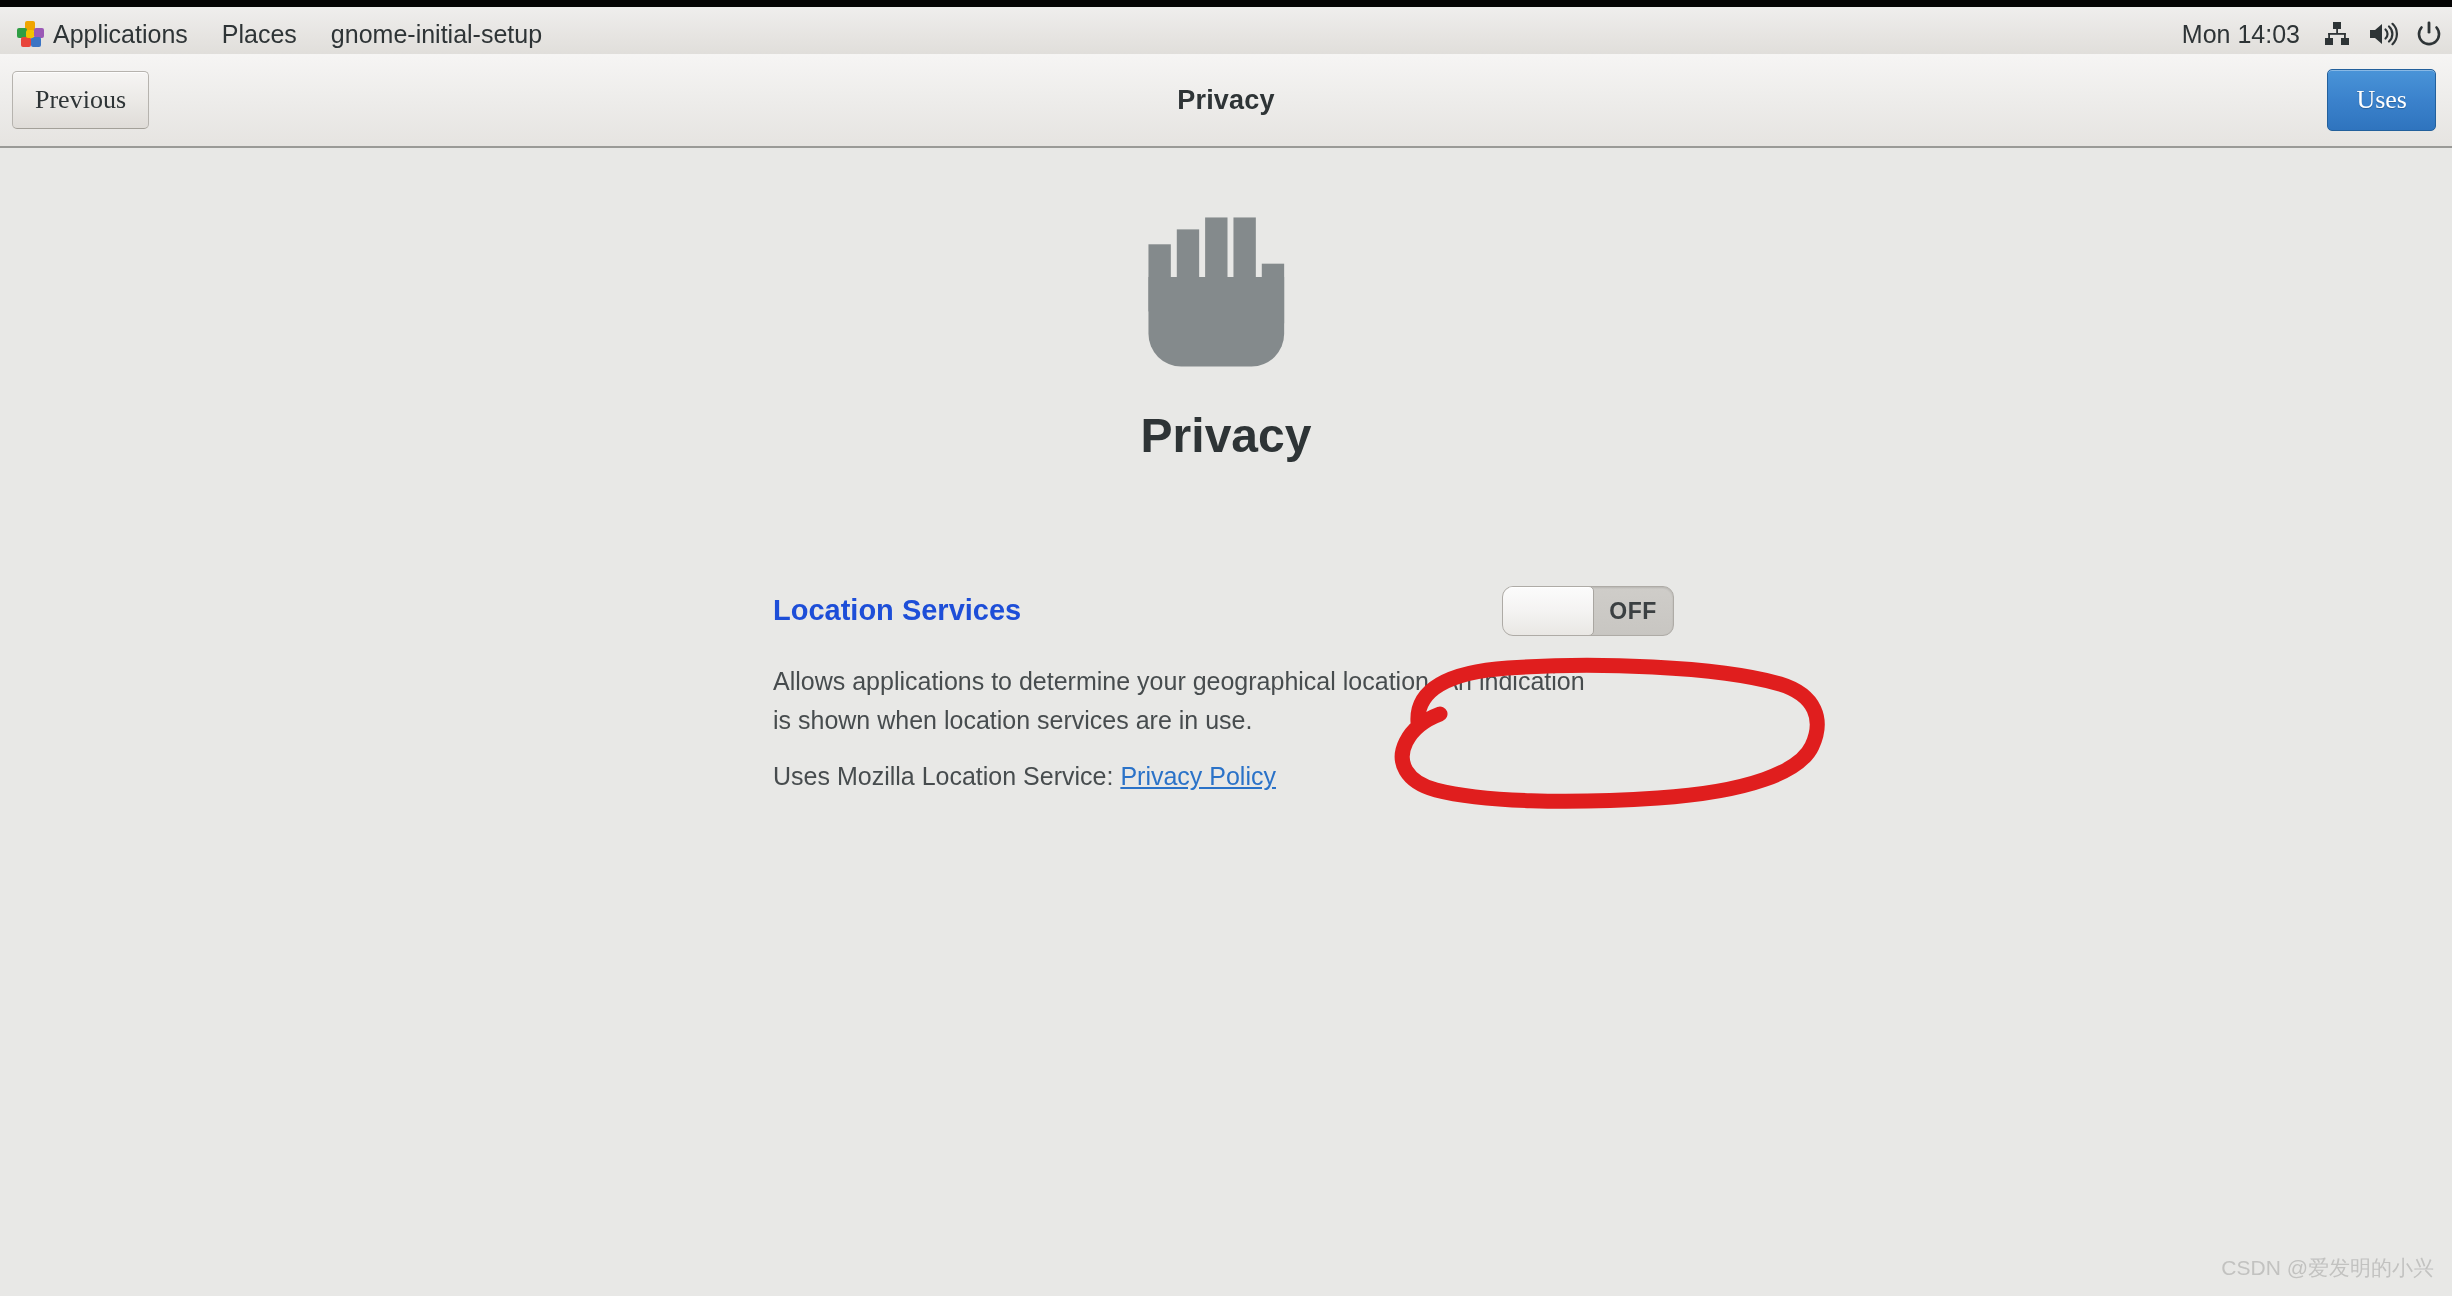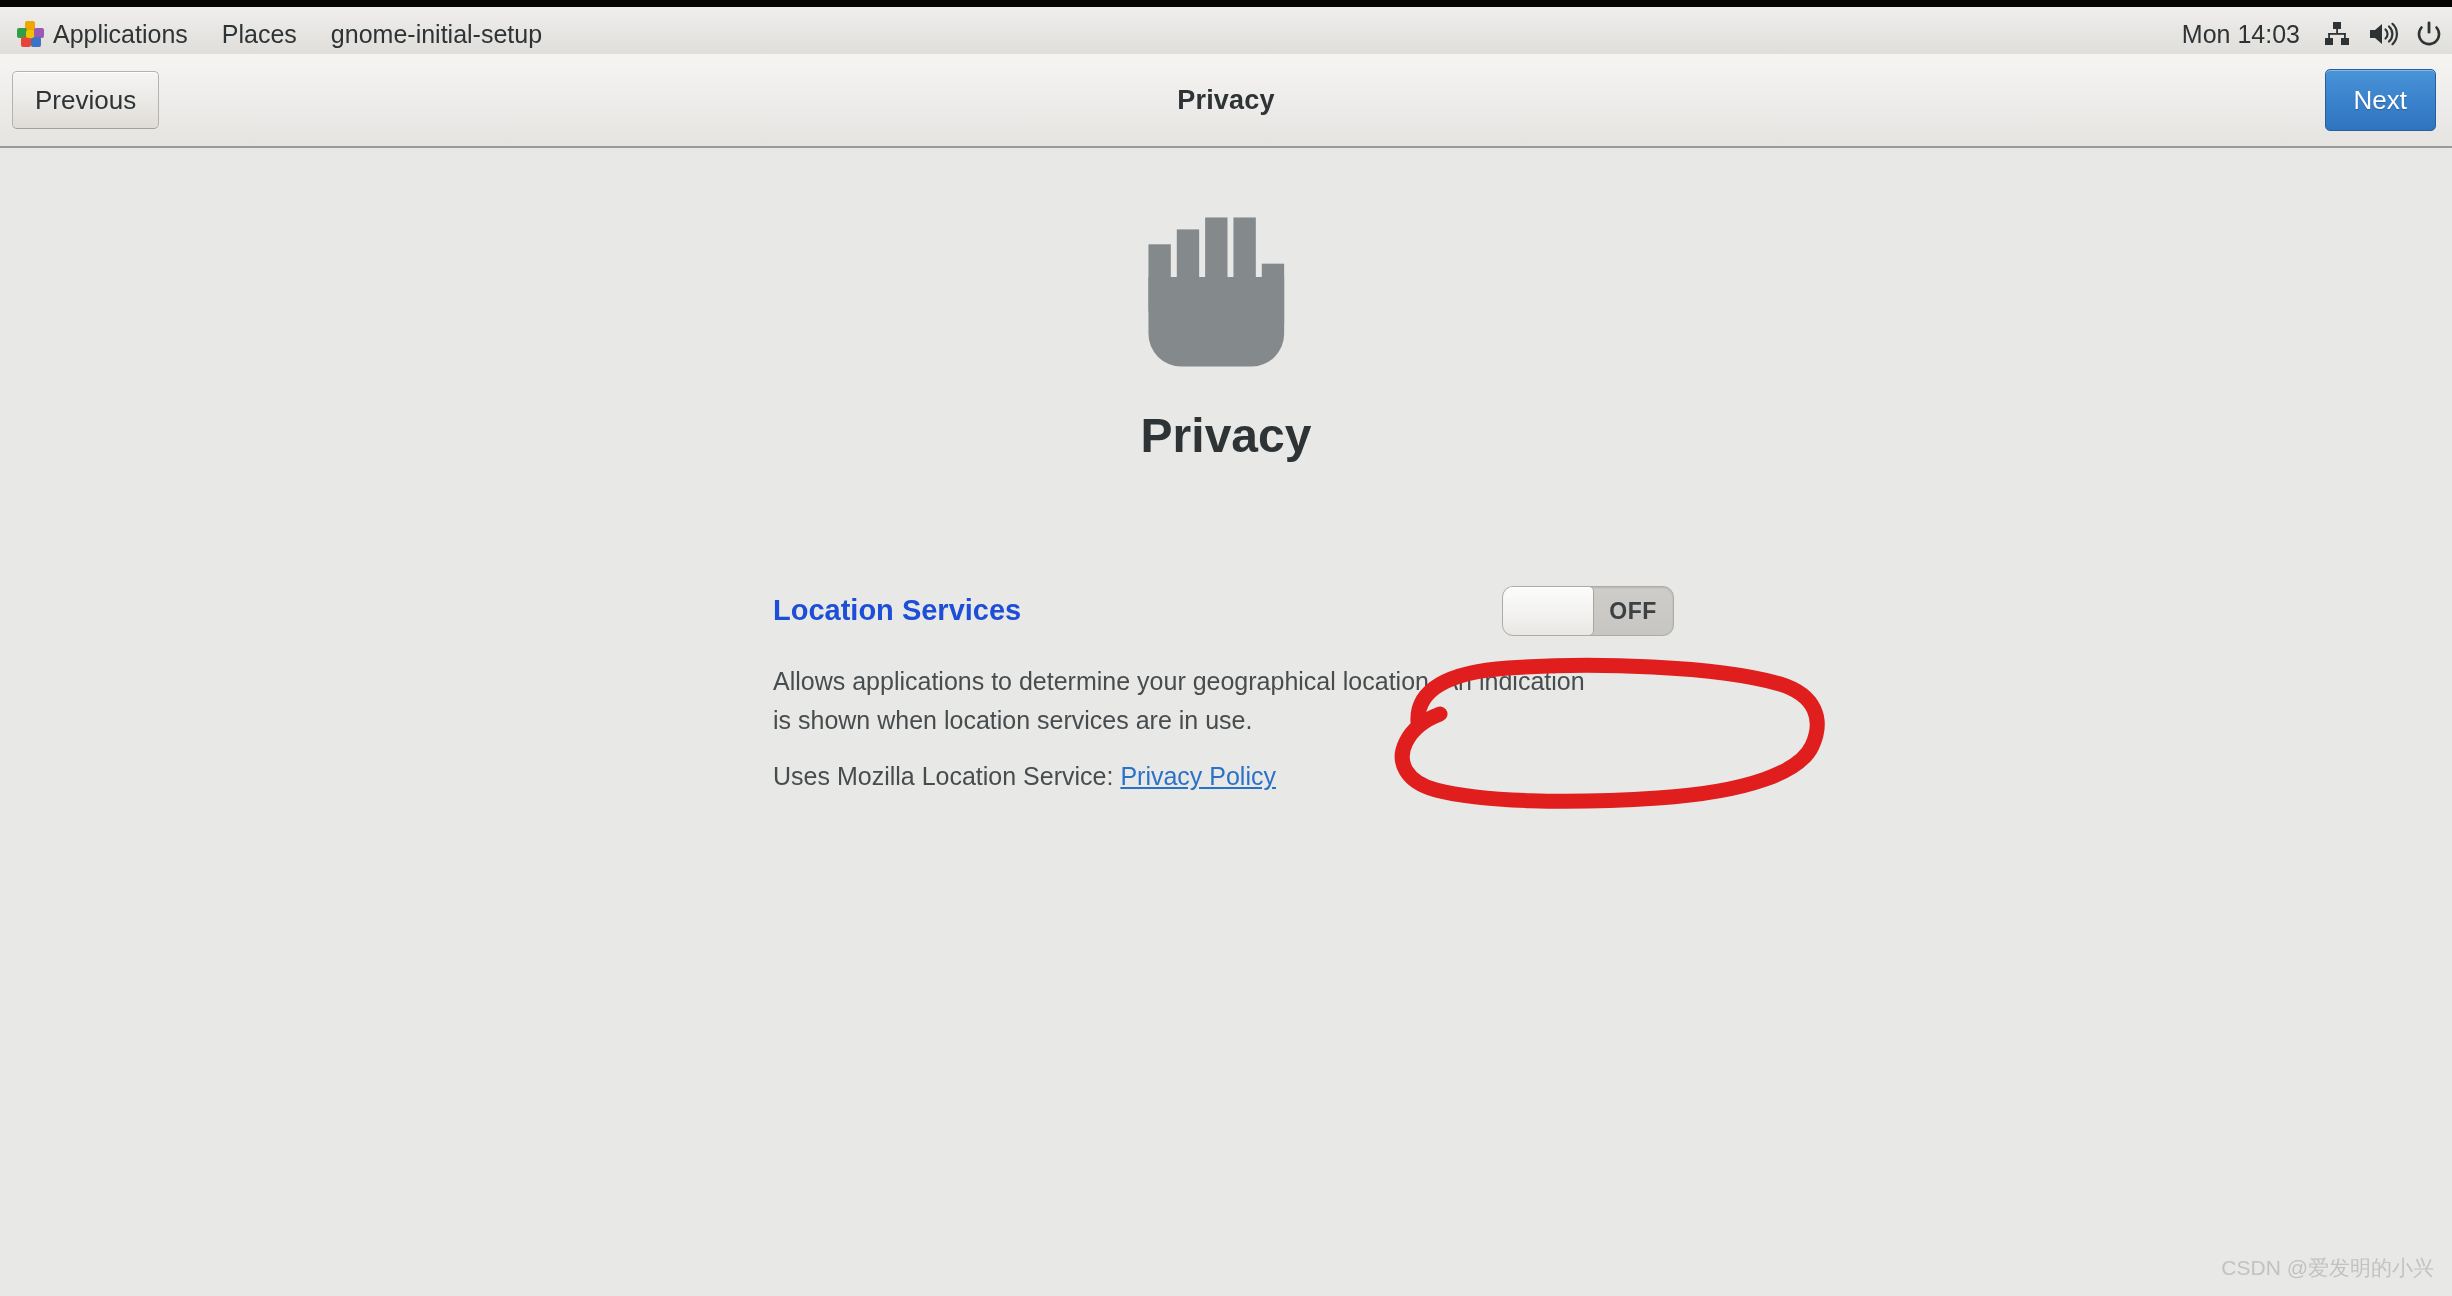--- a/index.html
+++ b/index.html
@@ -119,7 +119,7 @@
   }
 
   .btn {
-    font-family: Liberation Sans, sans-serif;
+    font-family: Liberation Serif, serif;
     font-size: 26px;
     color: #2e3436;
     border: 1px solid #b6b3ae;

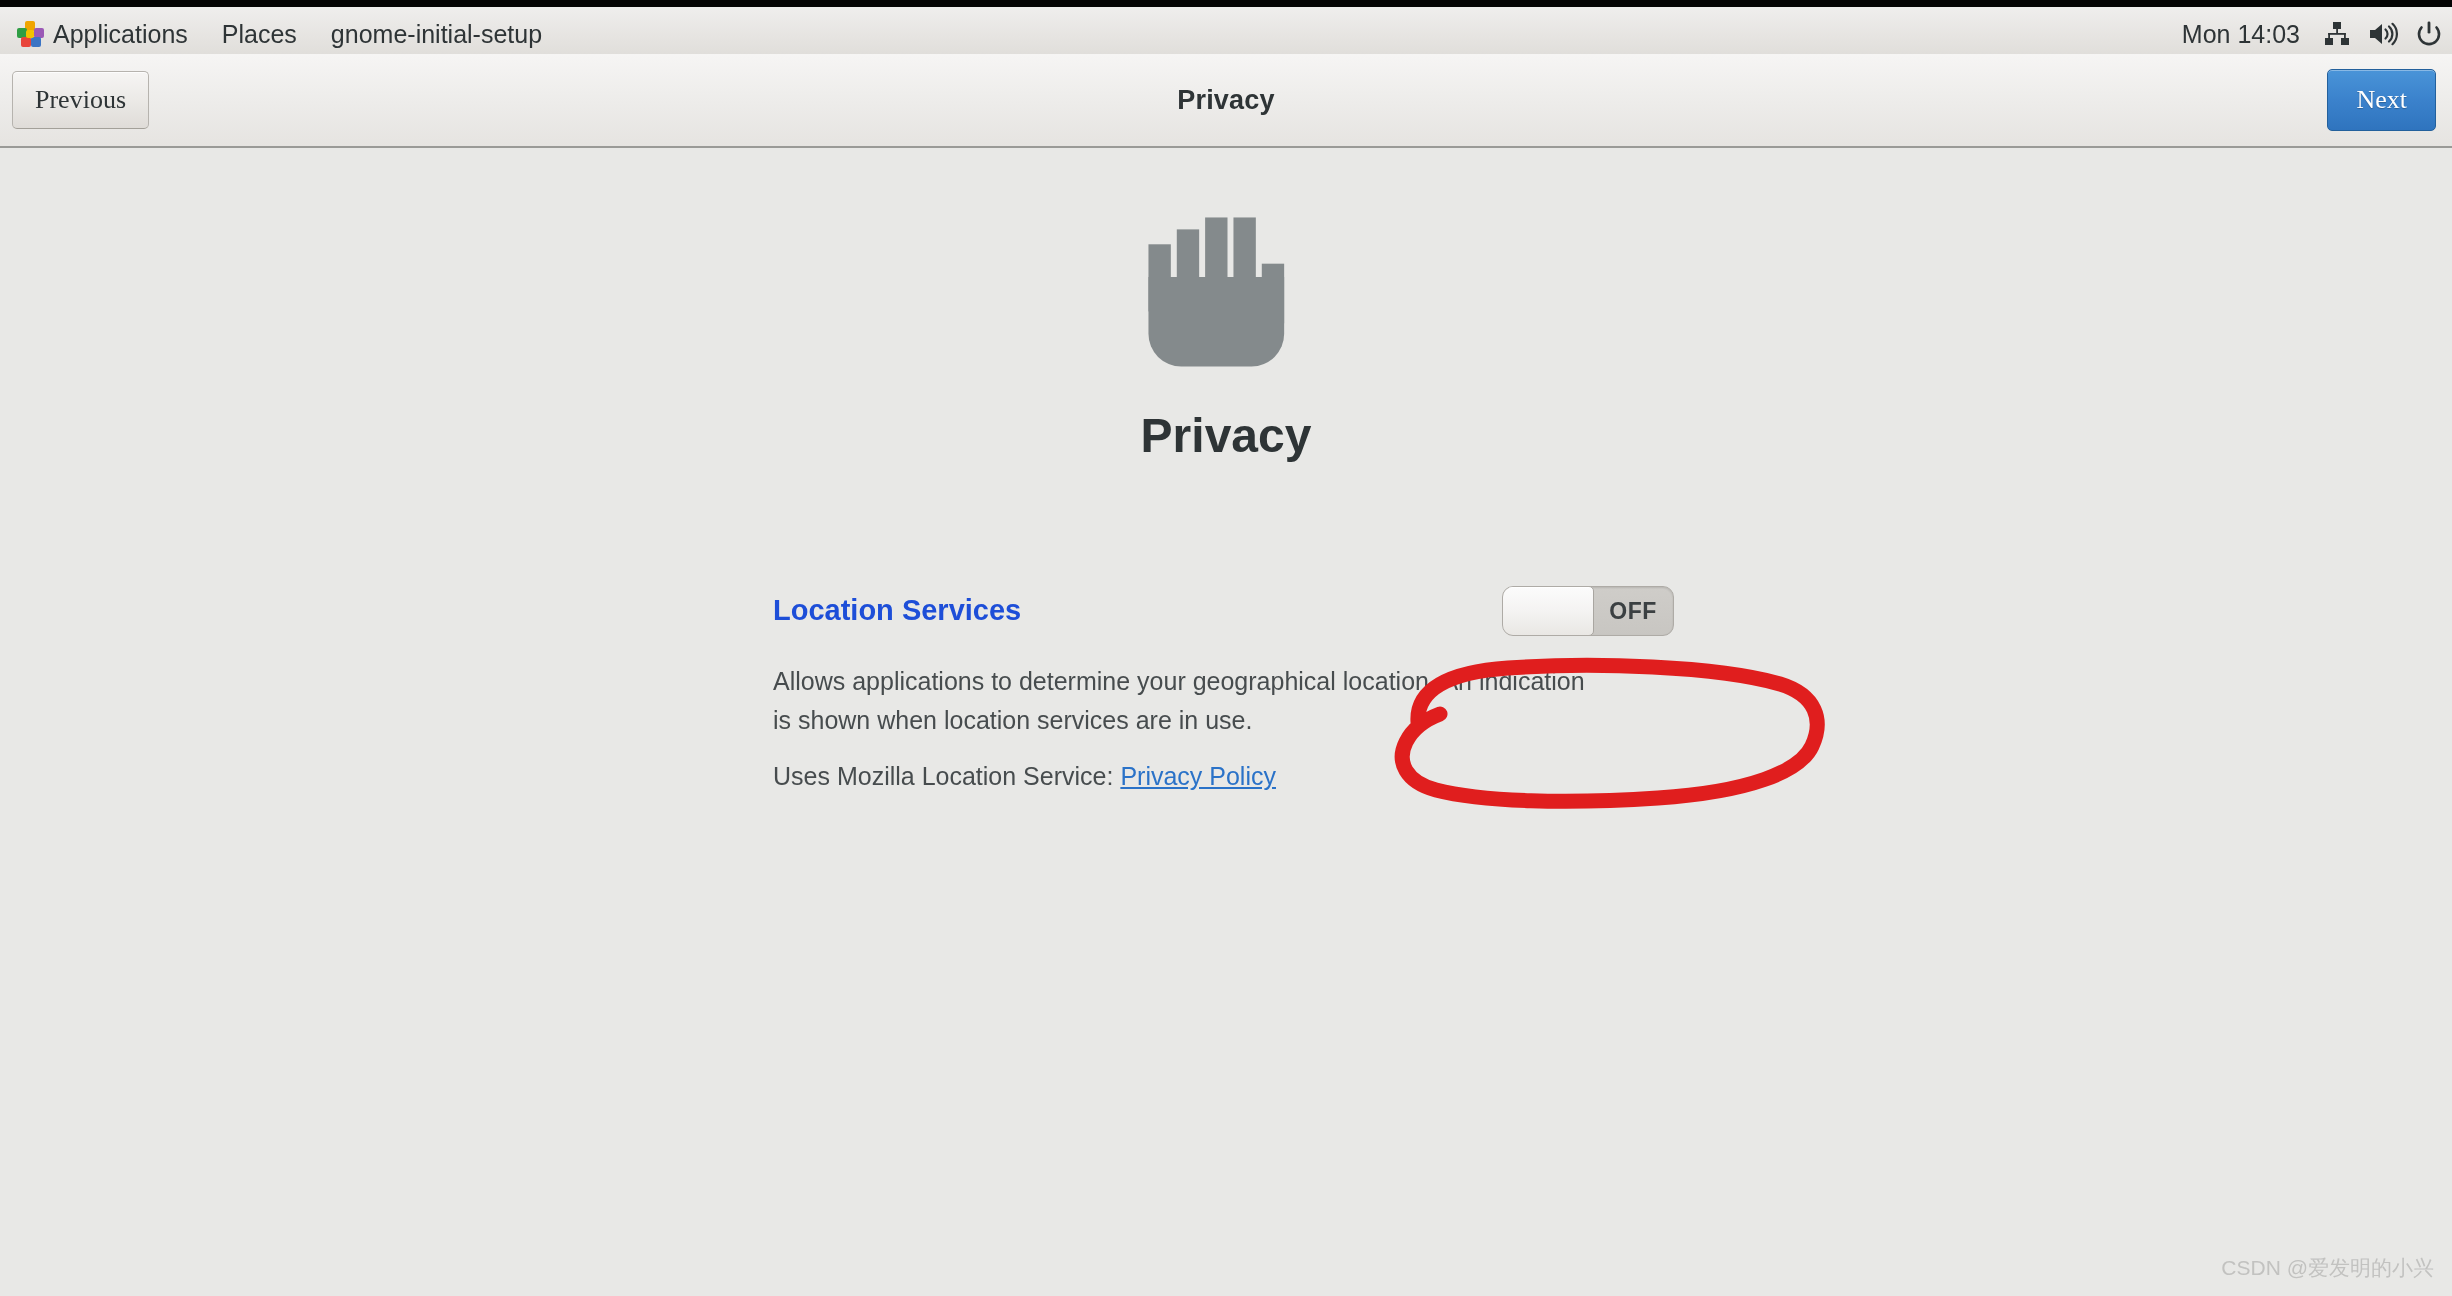--- a/index.html
+++ b/index.html
@@ -359,7 +359,7 @@
   <div class="headerbar">
     <button class="btn btn-previous">Previous</button>
     <div class="hb-title">Privacy</div>
-    <button class="btn btn-next">Next</button>
+    <button class="btn btn-next">Uses</button>
   </div>
 
   <div class="content">

